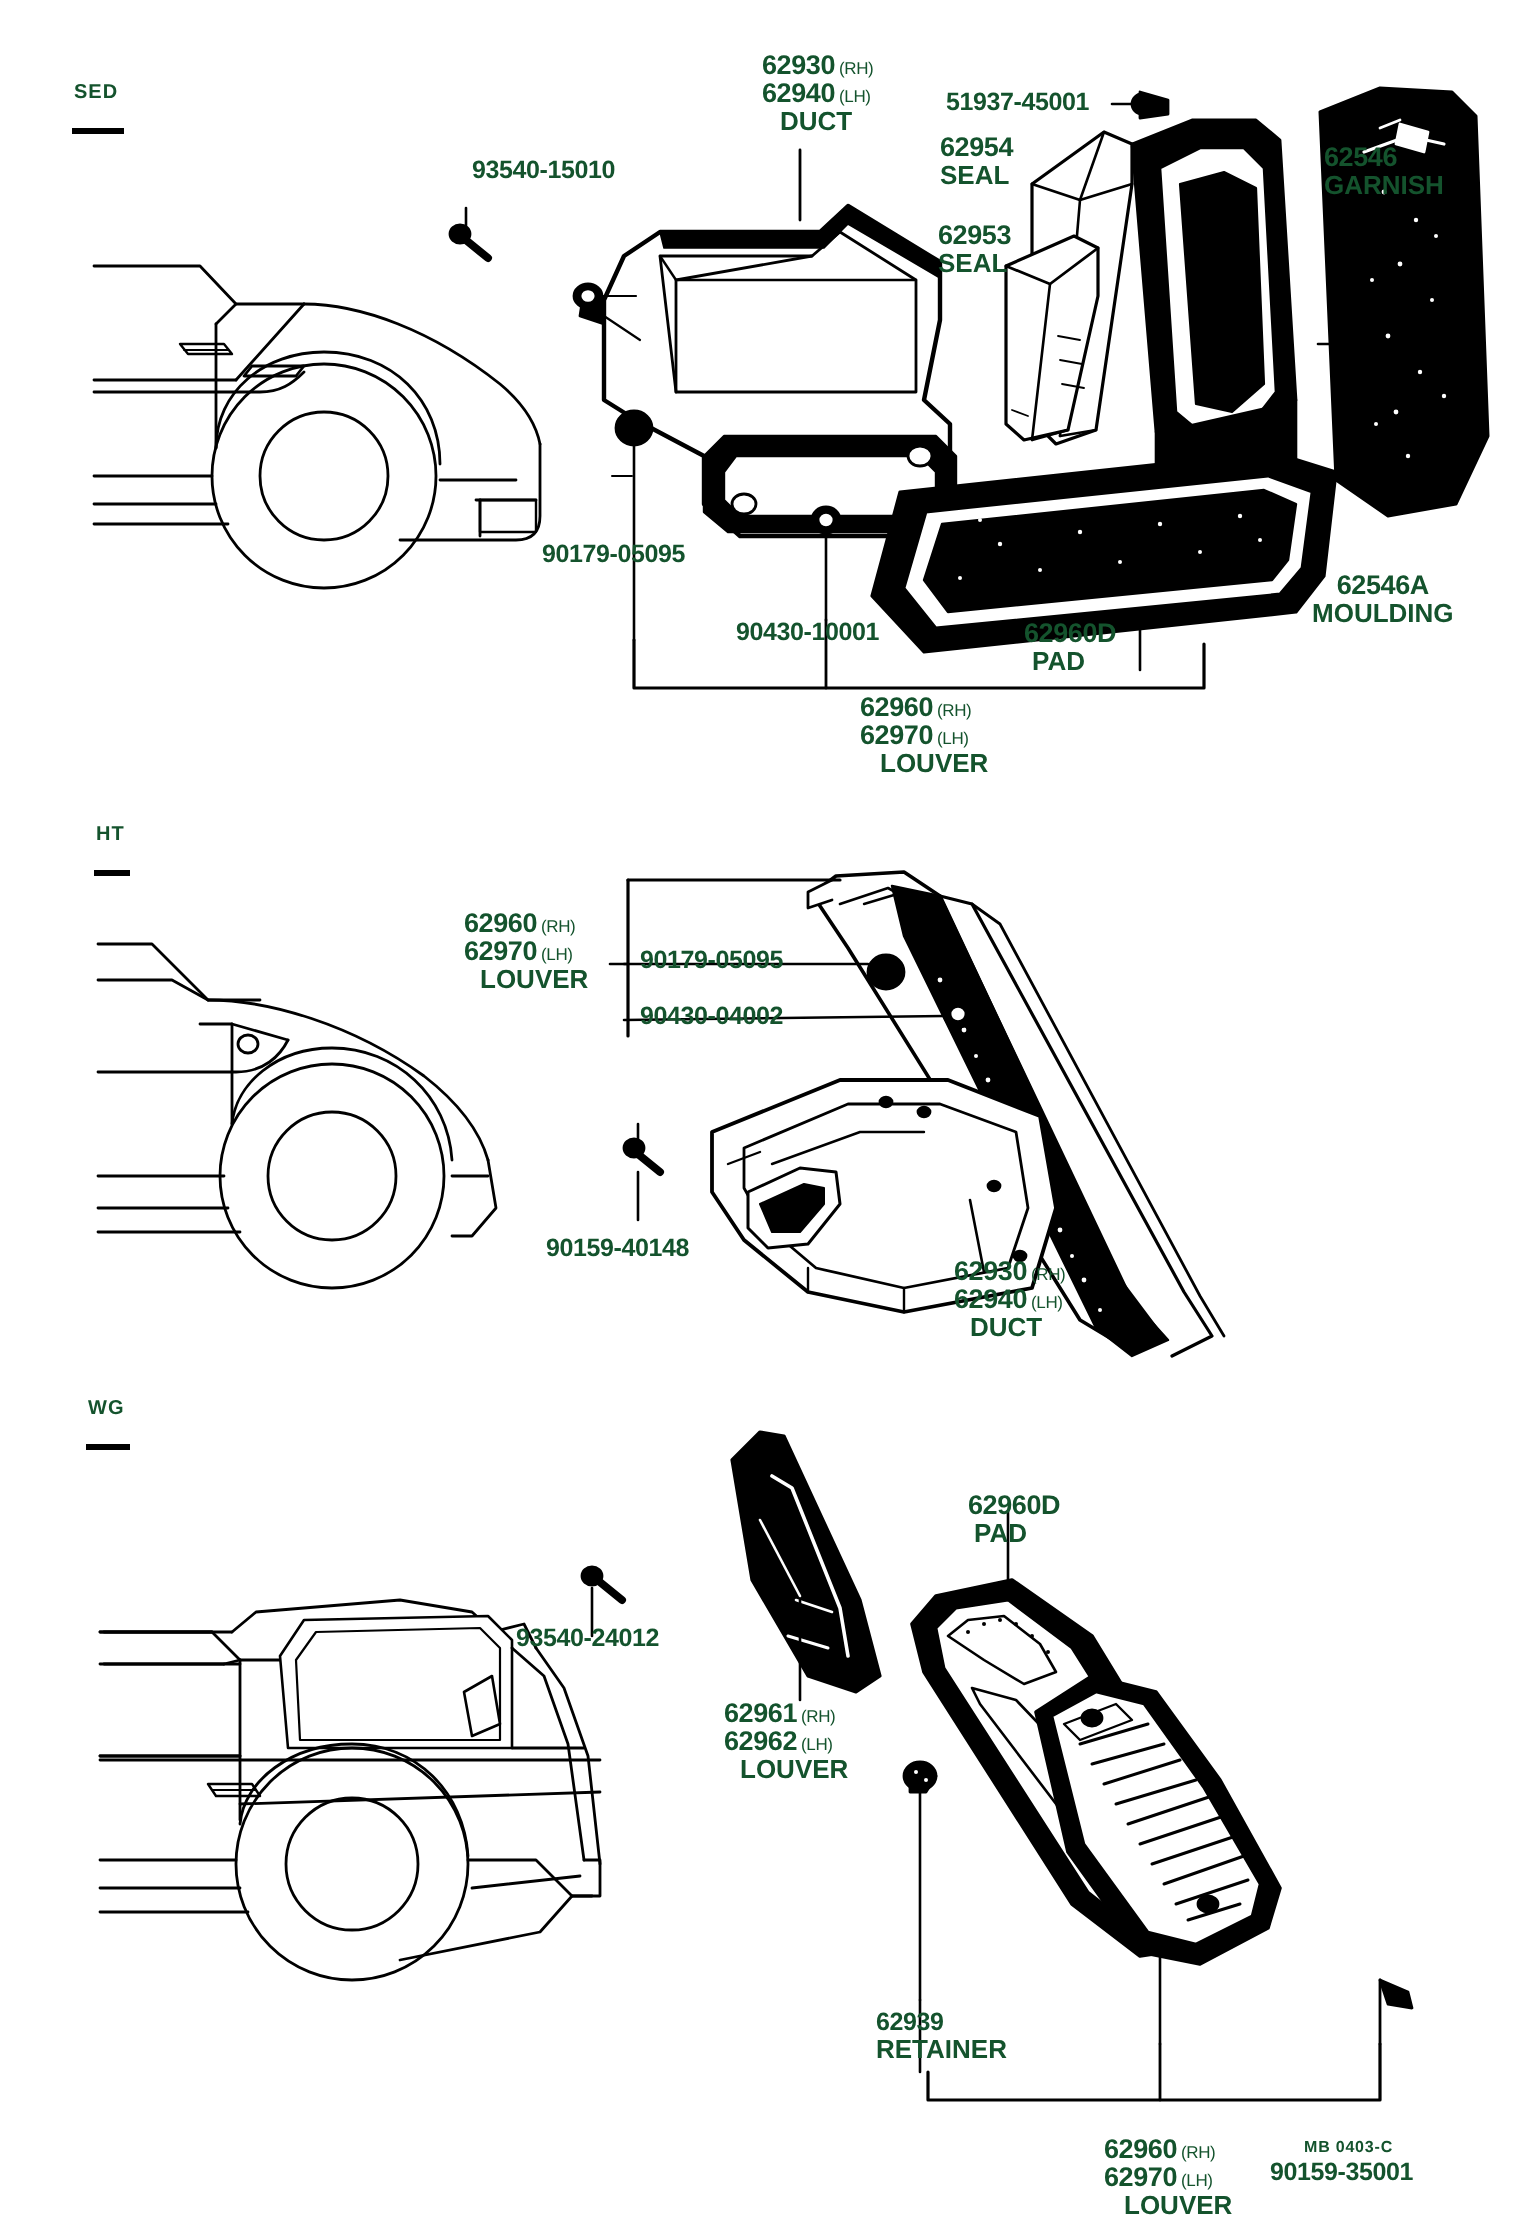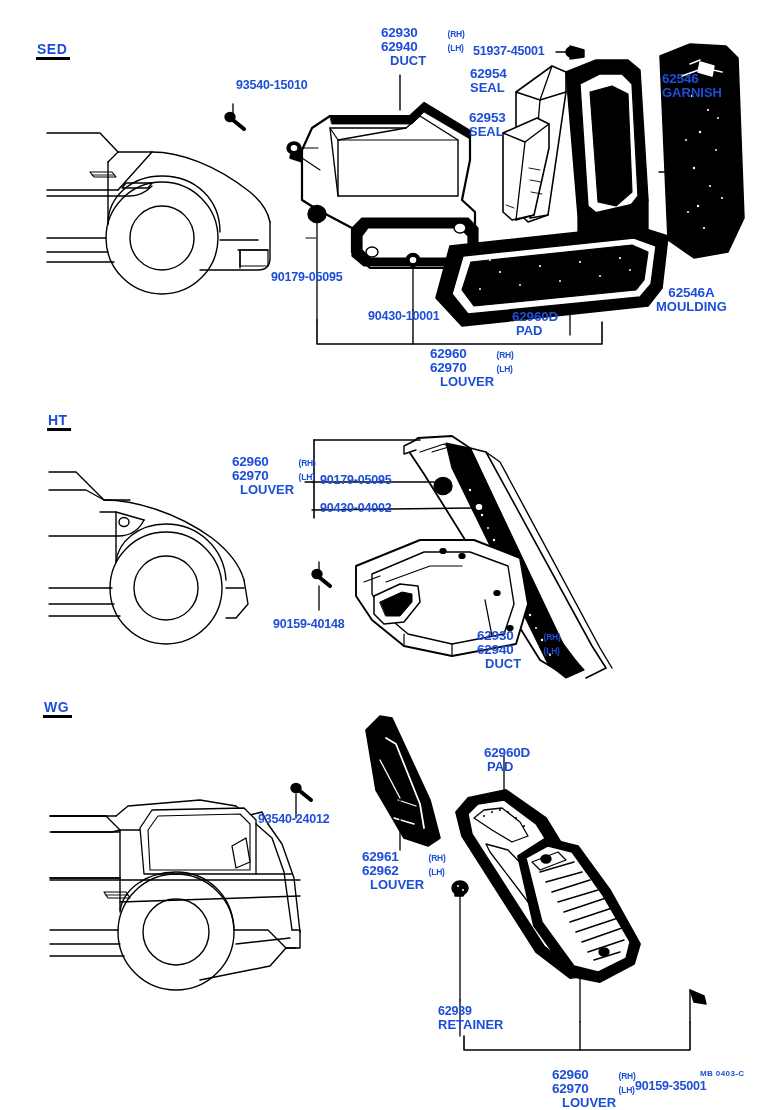--- a/index.html
+++ b/index.html
@@ -27,7 +27,7 @@
     position: absolute;
     font-family: "Liberation Sans", sans-serif;
     font-weight: bold;
-    color: #1d4ed8;
+    color: #14532d;
     white-space: nowrap;
     line-height: 1.02;
     letter-spacing: -0.2px;

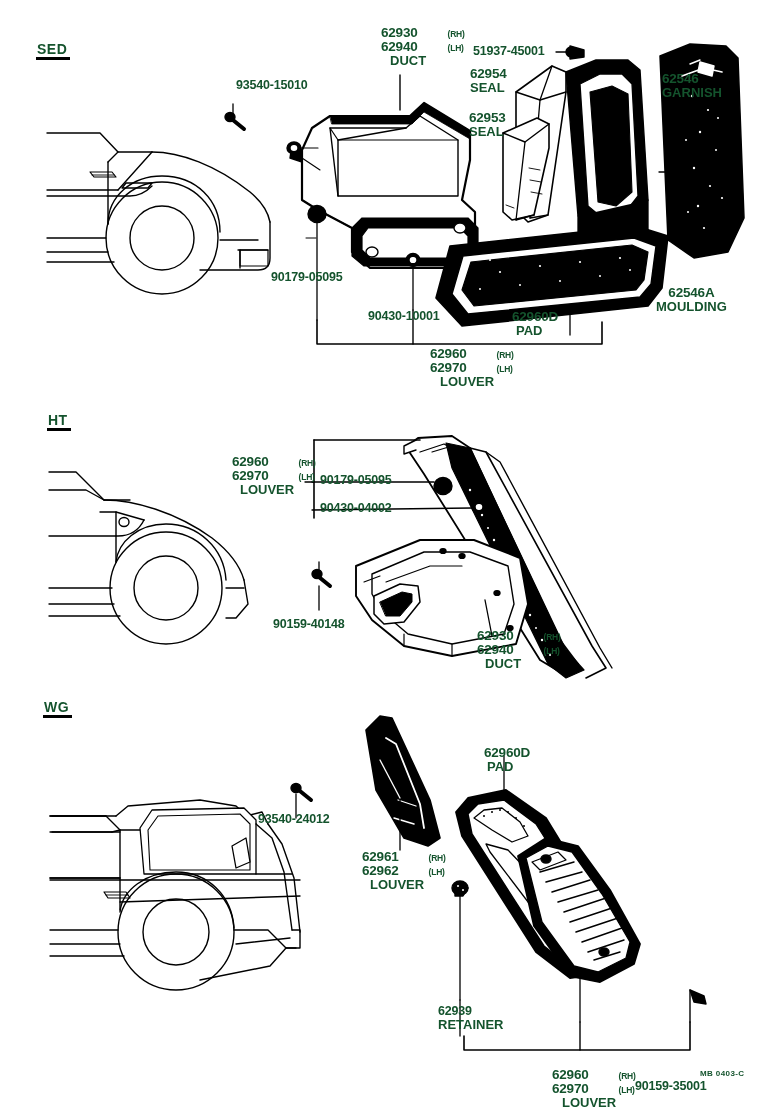--- a/index.html
+++ b/index.html
@@ -34,7 +34,7 @@
   }
   .num   { font-size: 13.5px; font-weight: bold; }
   .num-s { font-size: 12.5px; font-weight: bold; }
-  .side  { font-size: 8.5px;  font-weight: bold; letter-spacing: -0.2px; margin-left: 28px; }
+  .side  { font-size: 8.5px;  font-weight: normal; letter-spacing: -0.2px; }
   .sub   { font-size: 13px;    font-weight: bold; letter-spacing: 0px; }
   .sect  {
     font-size: 14px;

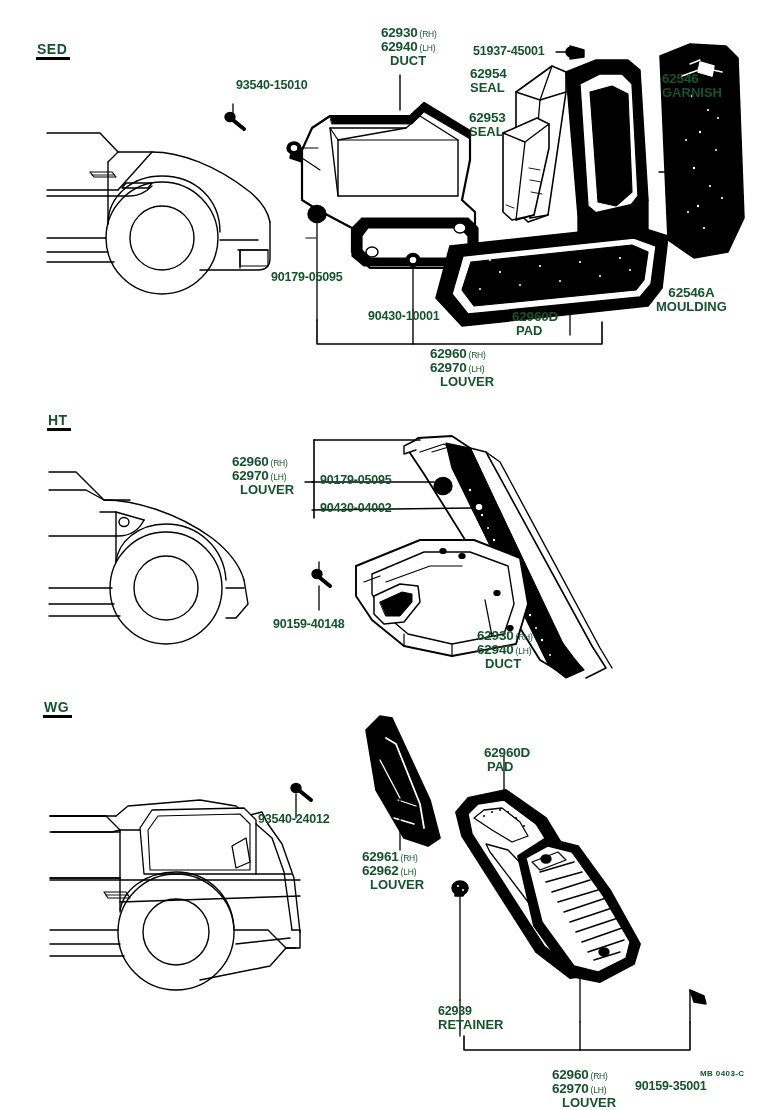--- a/index.html
+++ b/index.html
@@ -37,10 +37,10 @@
   .side  { font-size: 8.5px;  font-weight: normal; letter-spacing: -0.2px; }
   .sub   { font-size: 13px;    font-weight: bold; letter-spacing: 0px; }
   .sect  {
-    font-size: 14px;
+    font-size: 10px;
     font-weight: bold;
     border-bottom: 3px solid #000;
-    padding: 0 3px 1px 1px;
+    padding: 0 3px 12px 1px;
     letter-spacing: 0.5px;
   }
   .code  { font-size: 8px; font-weight: bold; letter-spacing: 0.4px; }

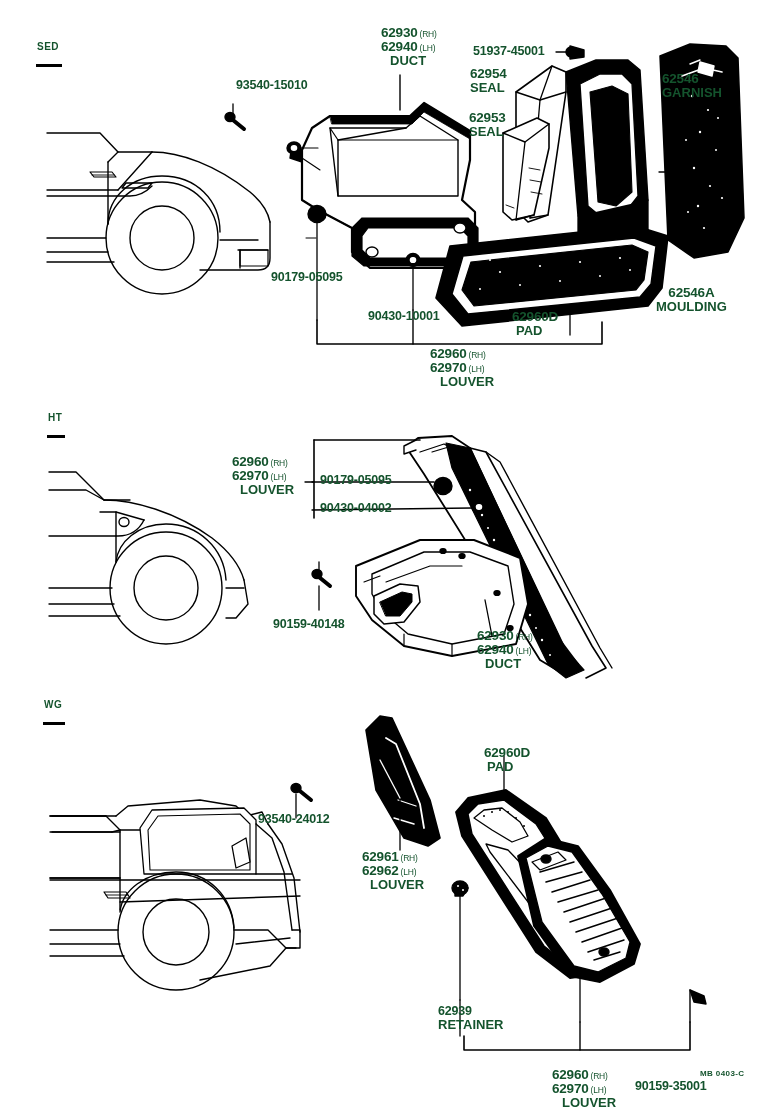--- a/index.html
+++ b/index.html
@@ -557,7 +557,7 @@
     <div class="sub" style="margin-left:10px;">LOUVER</div>
   </div>
 
-  <div class="lbl code" style="left:700px; top:1070px;">MB 0403-C</div>
+  <div class="lbl code" style="left:652px; top:1070px;">MB 0403-C</div>
 
 </div>
 

